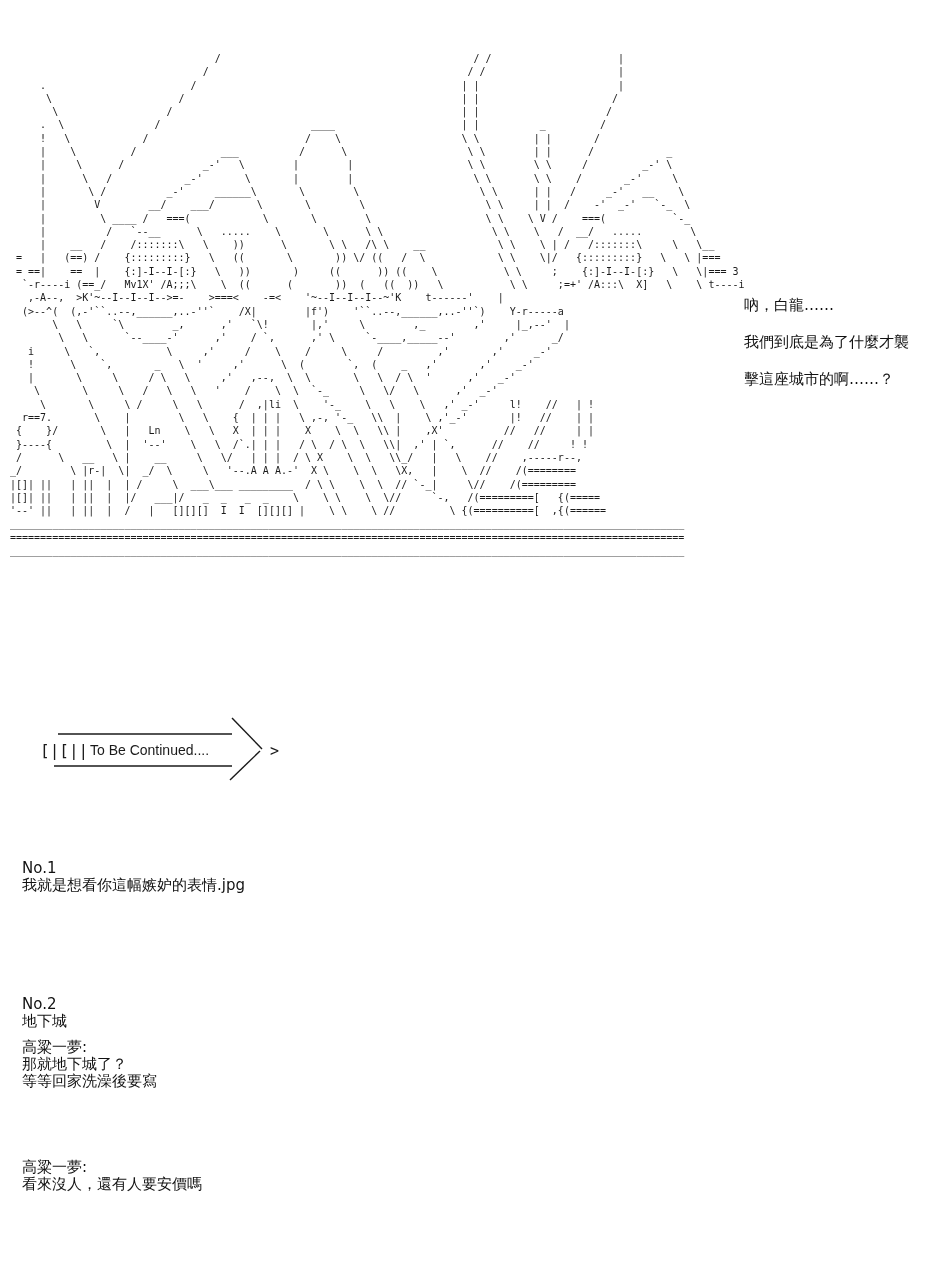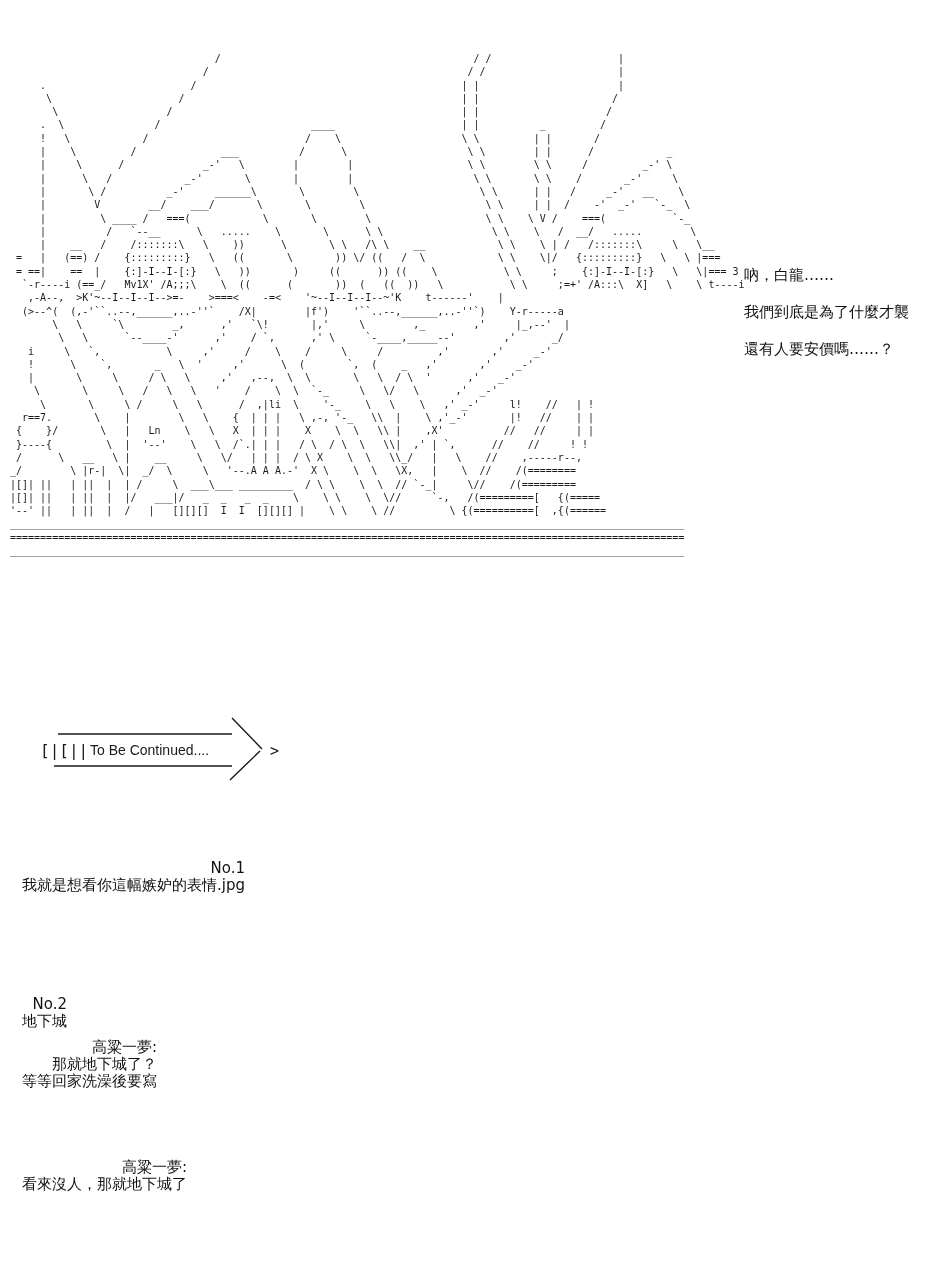--- a/index.html
+++ b/index.html
@@ -32,7 +32,7 @@
   #dialogue {
     position: absolute;
     left: 744px;
-    top: 267px;
+    top: 297px;
     width: 180px;
     font-size: 15px;
     line-height: 17px;

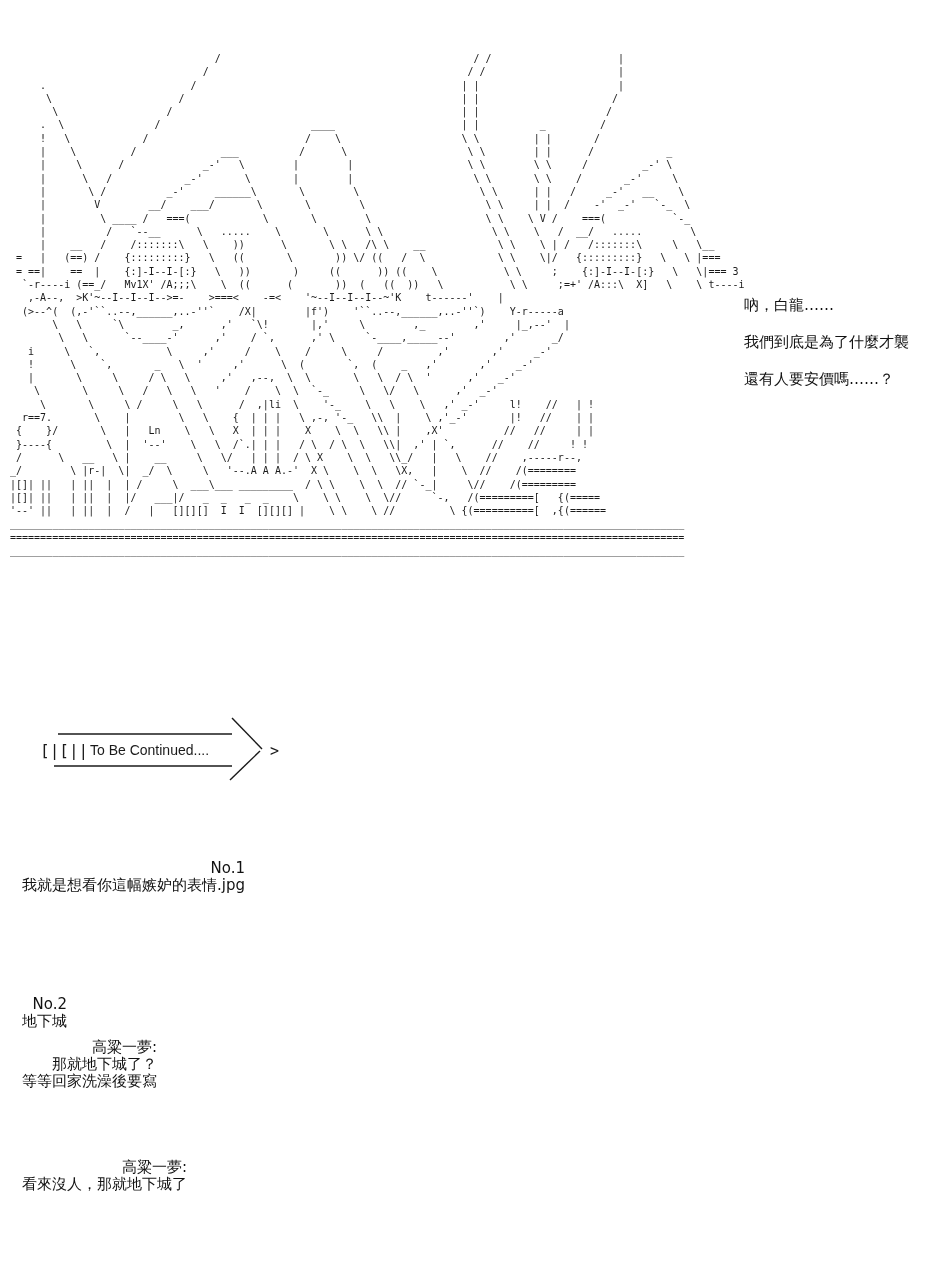--- a/index.html
+++ b/index.html
@@ -115,7 +115,7 @@
   <div id="dialogue">
     <p>吶，白龍……</p>
     <p>我們到底是為了什麼才襲</p>
-    <p>還有人要安價嗎……？</p>
+    <p>擊這座城市的啊……？</p>
   </div>
 
   <div id="tbc-banner">

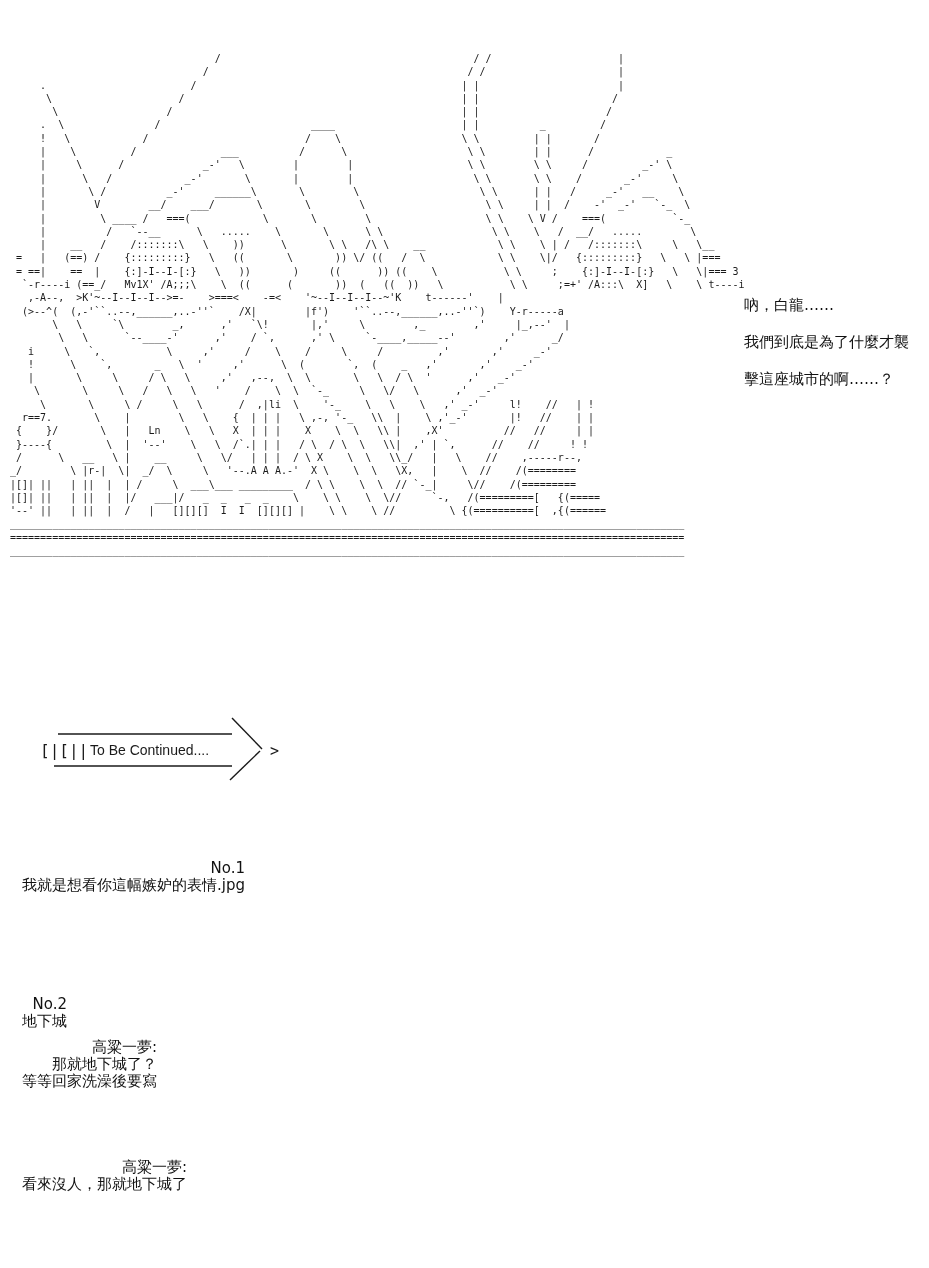--- a/index.html
+++ b/index.html
@@ -62,7 +62,7 @@
     line-height: 17px;
     color: #111111;
   }
-  .text-block div { margin: 0; text-align: right; }
+  .text-block div { margin: 0; }
   #post-1   { top: 860px; }
   #post-2   { top: 996px; }
   #comment-1 { top: 1039px; }

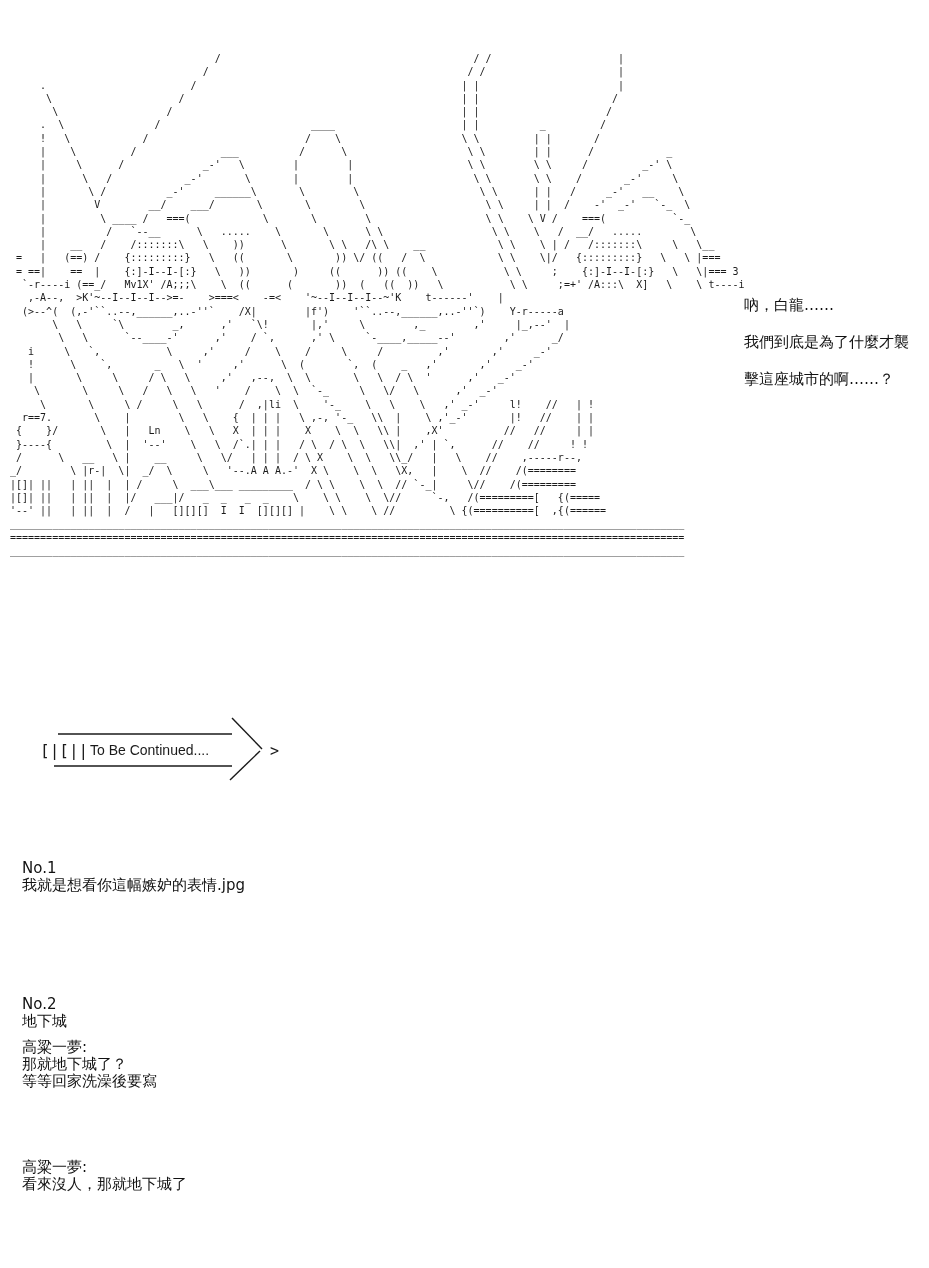--- a/index.html
+++ b/index.html
@@ -150,7 +150,7 @@
 
   <div id="comment-2" class="text-block">
     <div>高粱一夢:</div>
-    <div>看來沒人，那就地下城了</div>
+    <div>看來沒人，還有人要安價嗎</div>
   </div>
 
 </div>

